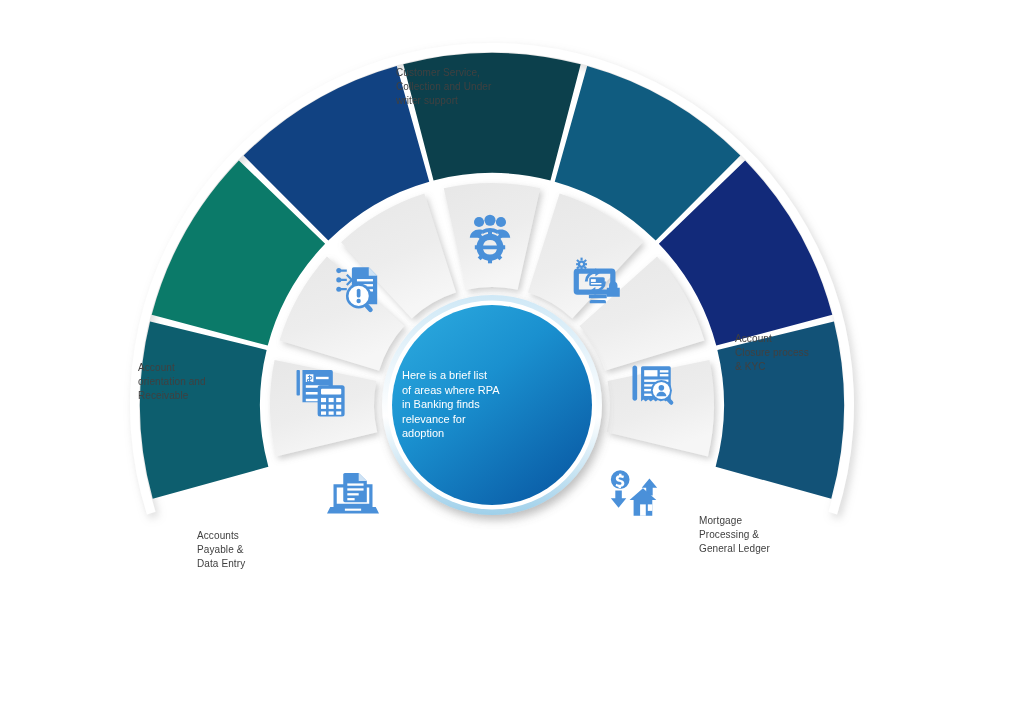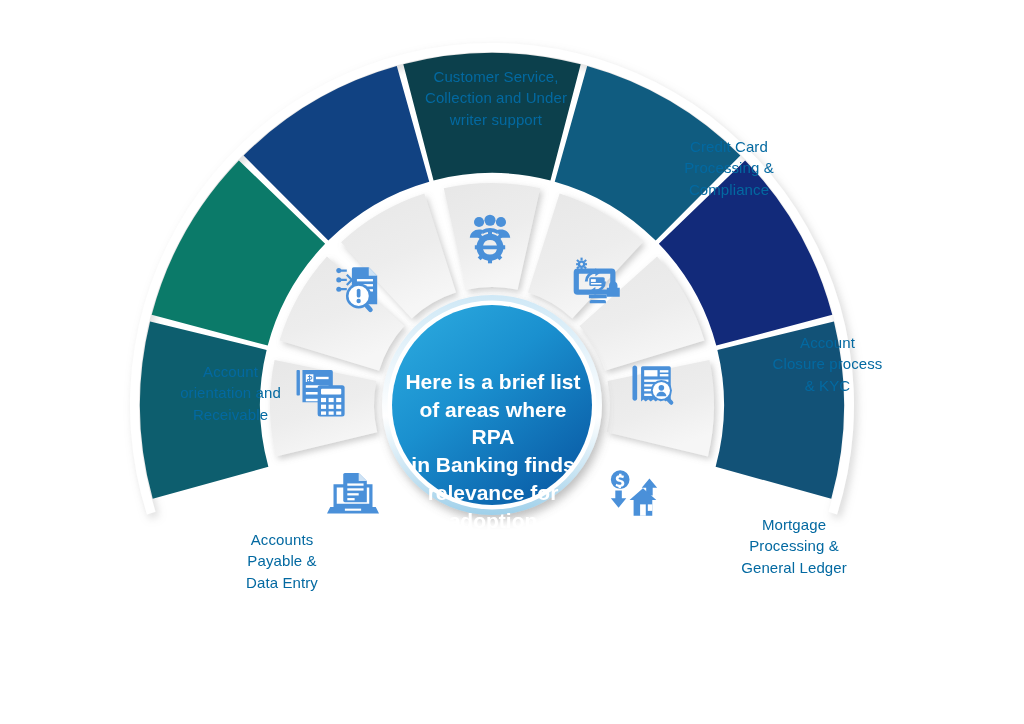--- a/index.html
+++ b/index.html
@@ -29,14 +29,13 @@
   }
   .outer-label {
     position: absolute;
-    color: #0369a1;
-    font-size: 15px;
+    color: #404040;
+    font-size: 10px;
     line-height: 1.42;
     font-family: "Liberation Sans", sans-serif;
     white-space: pre-line;
     pointer-events: none;
     letter-spacing: 0.1px;
-    text-align: center;
   }
   .center-text {
     position: absolute;

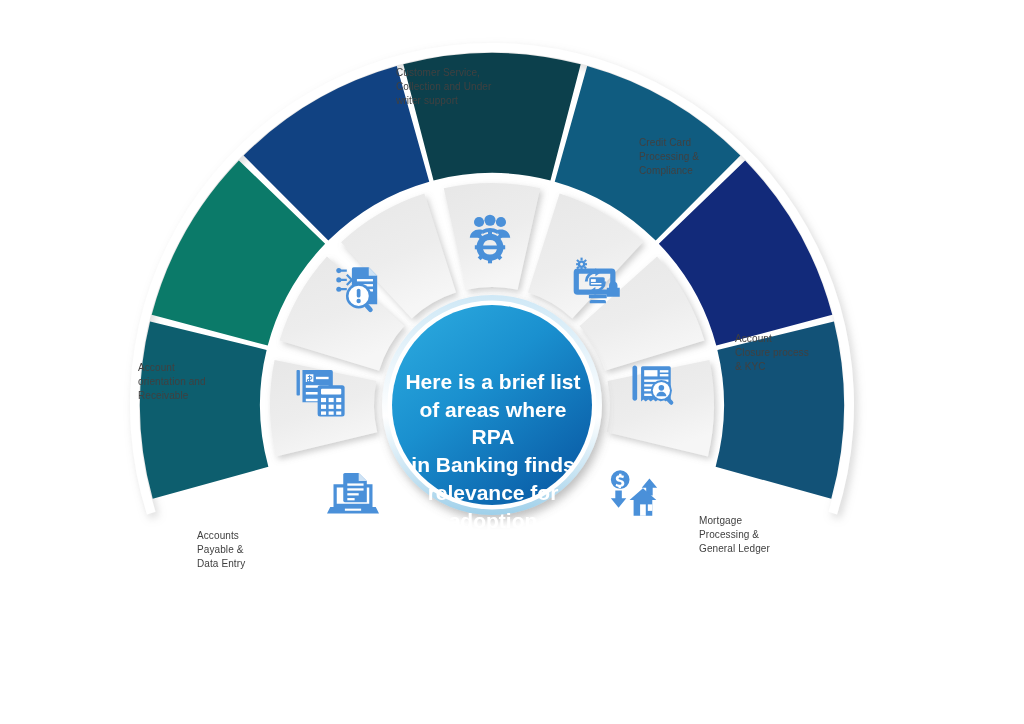--- a/index.html
+++ b/index.html
@@ -153,9 +153,6 @@
   <div class="outer-label" style="left:396px; top:66px; width:200px;">Customer Service,
 Collection and Under
 writer support</div>
-  <div class="outer-label" style="left:639px; top:136px; width:180px;">Credit Card
-Processing &amp;
-Compliance</div>
   <div class="outer-label" style="left:735px; top:332px; width:185px;">Account
 Closure process
 &amp; KYC</div>

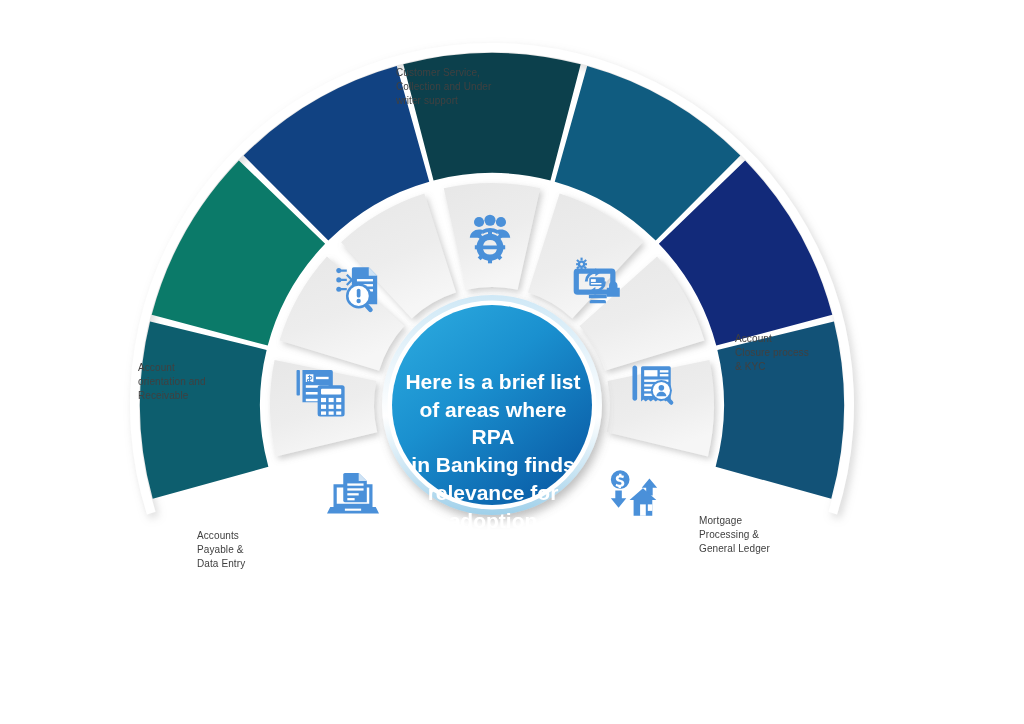--- a/index.html
+++ b/index.html
@@ -42,10 +42,10 @@
     left: 402px;
     top: 368px;
     width: 182px;
-    text-align: center;
+    text-align: left;
     color: #ffffff;
-    font-size: 21px;
-    font-weight: bold;
+    font-size: 11px;
+    font-weight: normal;
     line-height: 1.32;
     white-space: pre-line;
     font-family: "Liberation Sans", sans-serif;

